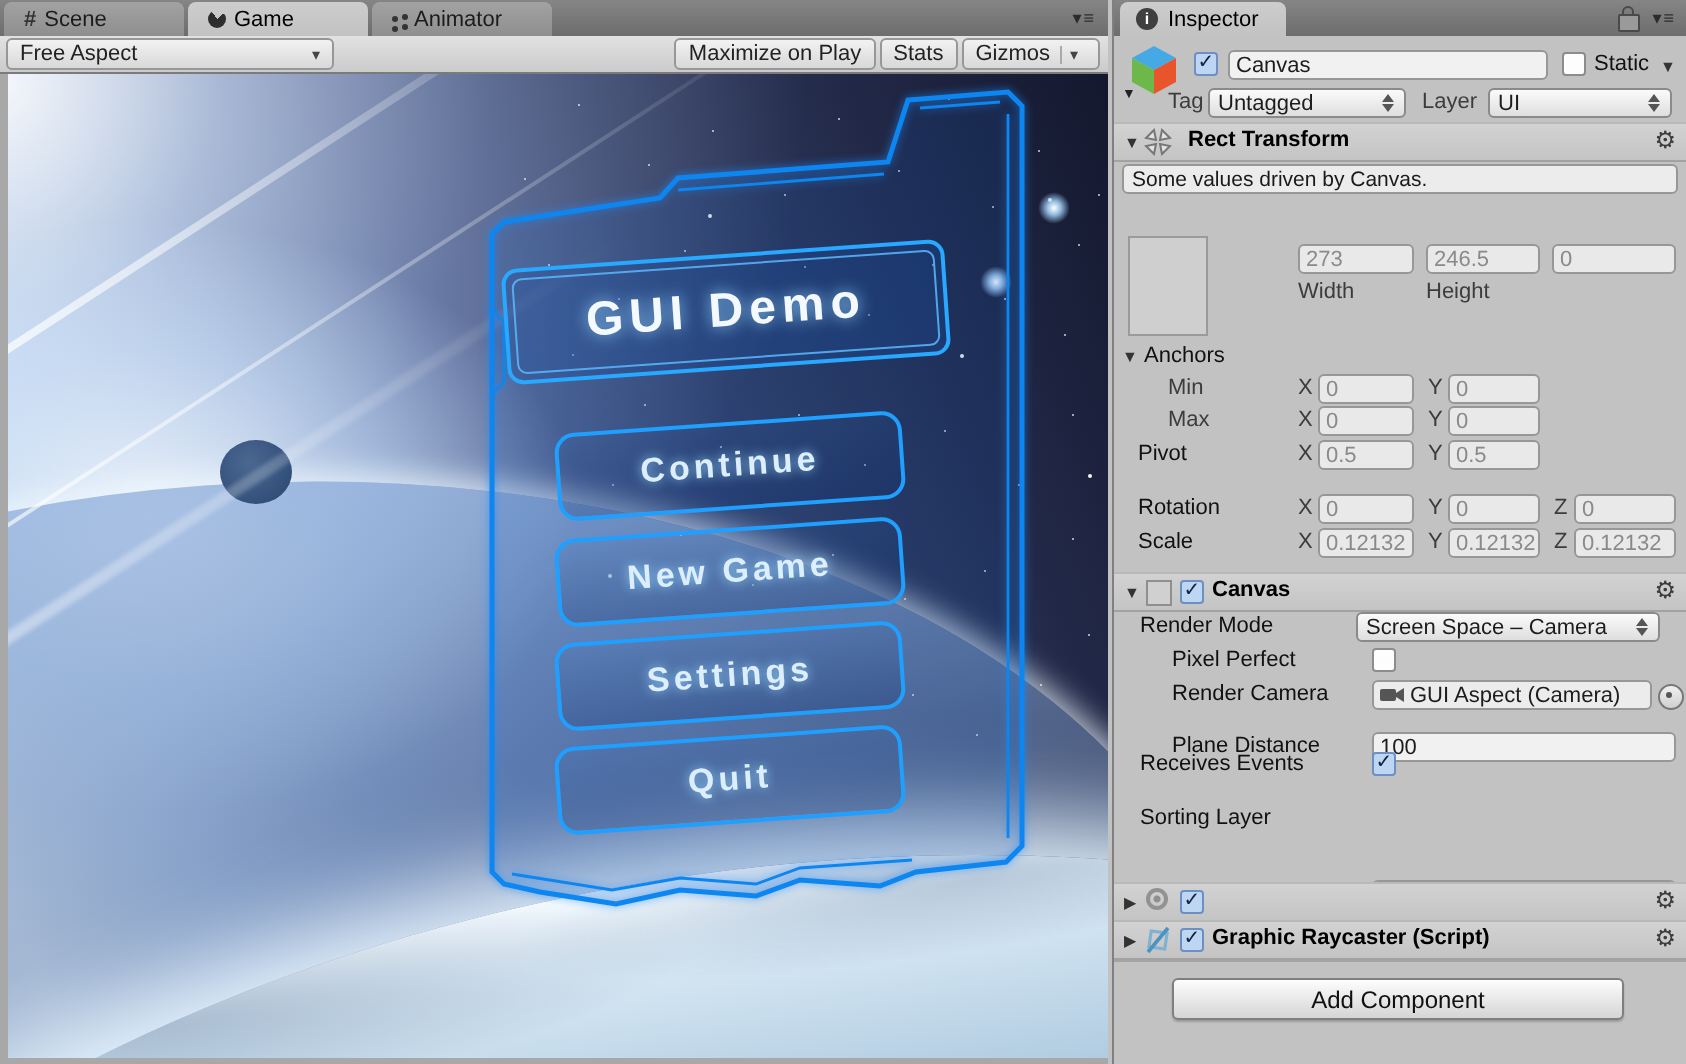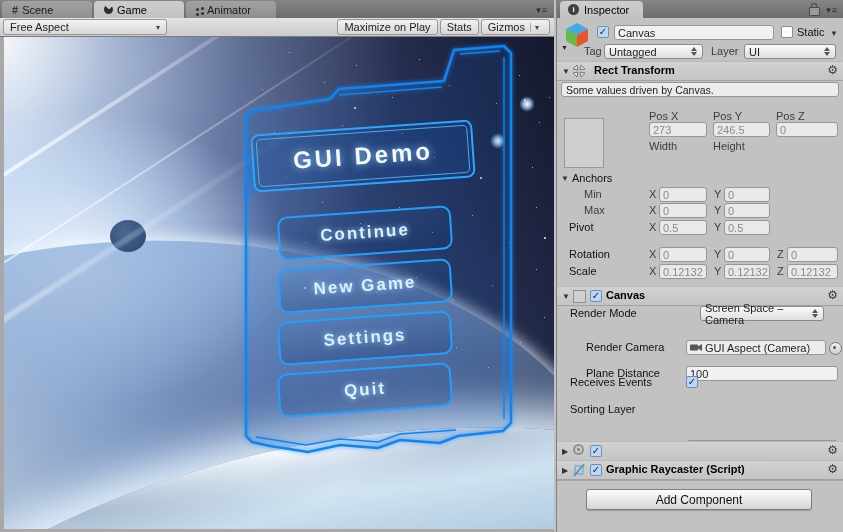--- a/index.html
+++ b/index.html
@@ -288,11 +288,6 @@
 
     <div class="preview-box"></div>
 
-    <div class="irow" style="top:109px">
-      <span class="slab" style="left:92px">Pos X</span>
-      <span class="slab" style="left:156px">Pos Y</span>
-      <span class="slab" style="left:219px">Pos Z</span>
-    </div>
     <div class="irow" style="top:122px">
       <span class="fieldbox" style="left:92px;width:58px">273</span>
       <span class="fieldbox" style="left:156px;width:57px">246.5</span>

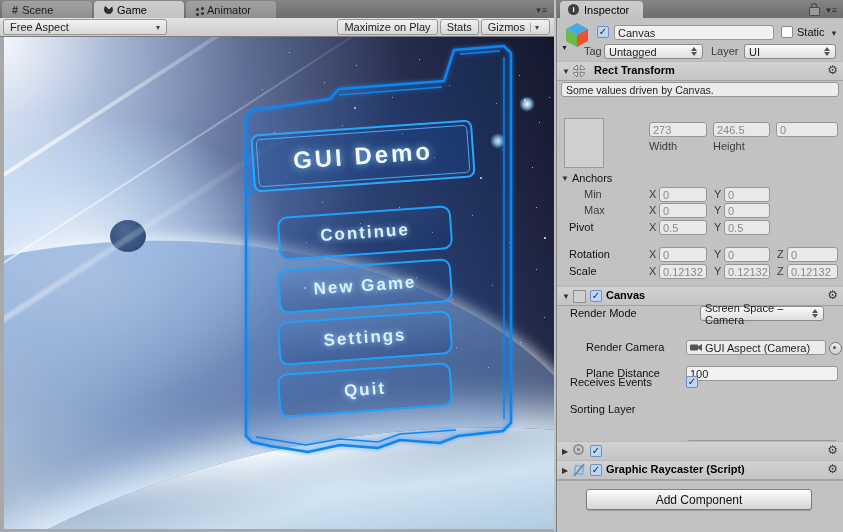--- a/index.html
+++ b/index.html
@@ -351,7 +351,7 @@
     </div>
     <div class="irow" style="top:306px">
       <span class="blab" style="left:13px">Render Mode</span>
-      <div class="popup" style="left:143px;width:124px">
+      <div class="popup" style="left:121px;width:152px">
         <span>Screen Space – Camera</span>
         <span class="ud"></span>
       </div>

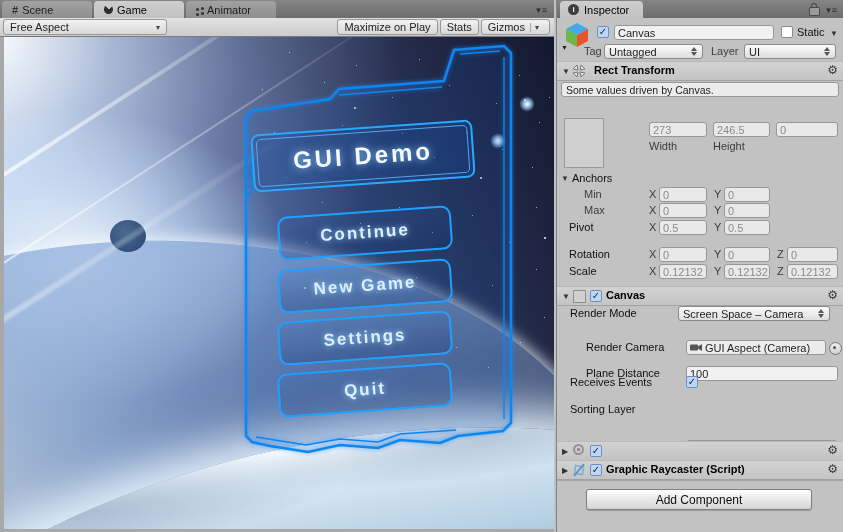--- a/index.html
+++ b/index.html
@@ -356,6 +356,10 @@
         <span class="ud"></span>
       </div>
     </div>
+    <div class="irow" style="top:323px">
+      <span class="blab" style="left:29px">Pixel Perfect</span>
+      <span class="cb" style="left:129px"></span>
+    </div>
     <div class="irow" style="top:340px">
       <span class="blab" style="left:29px">Render Camera</span>
       <div class="objfield" style="left:129px;width:140px">

